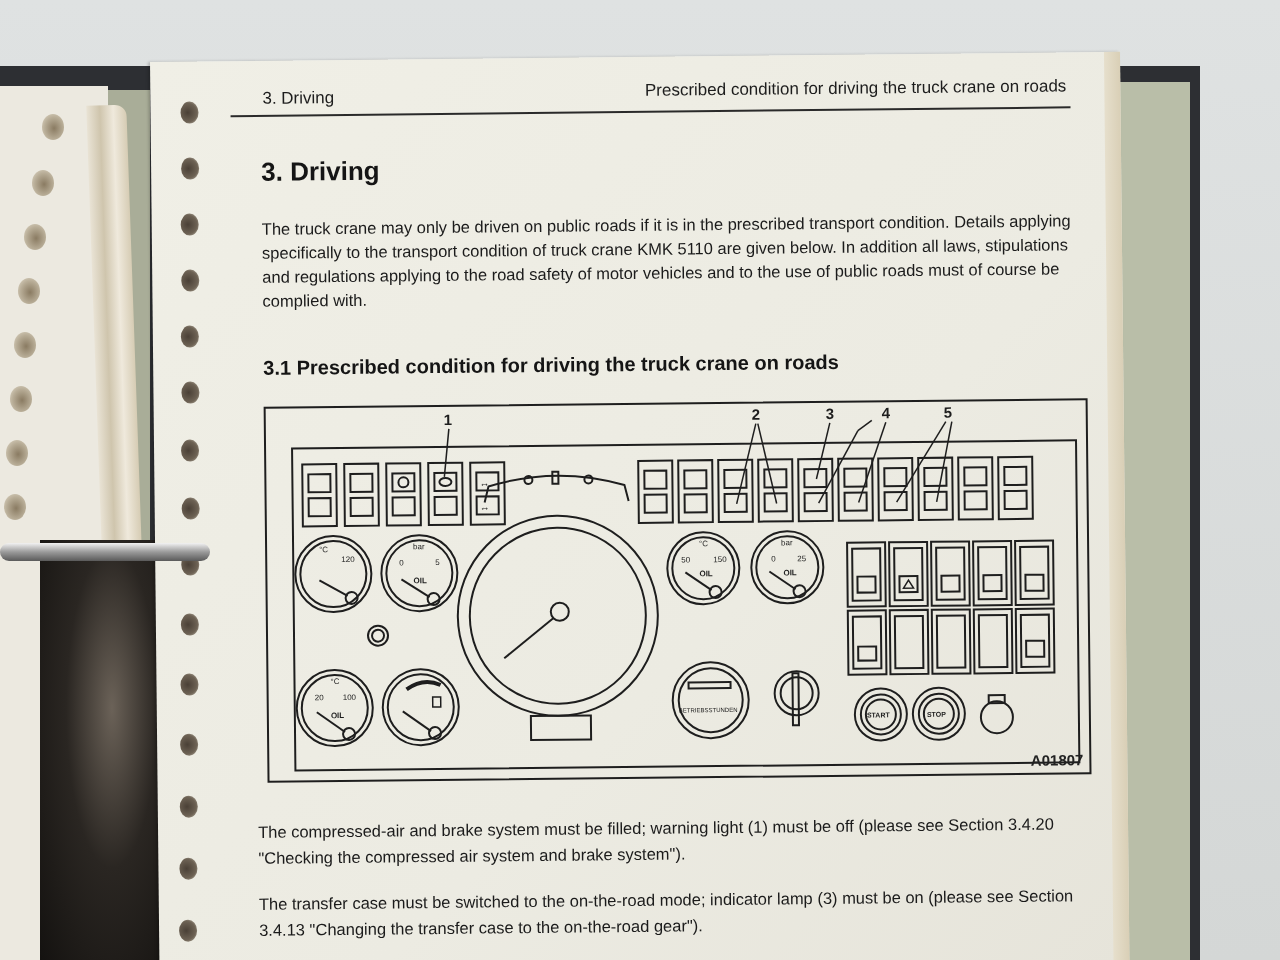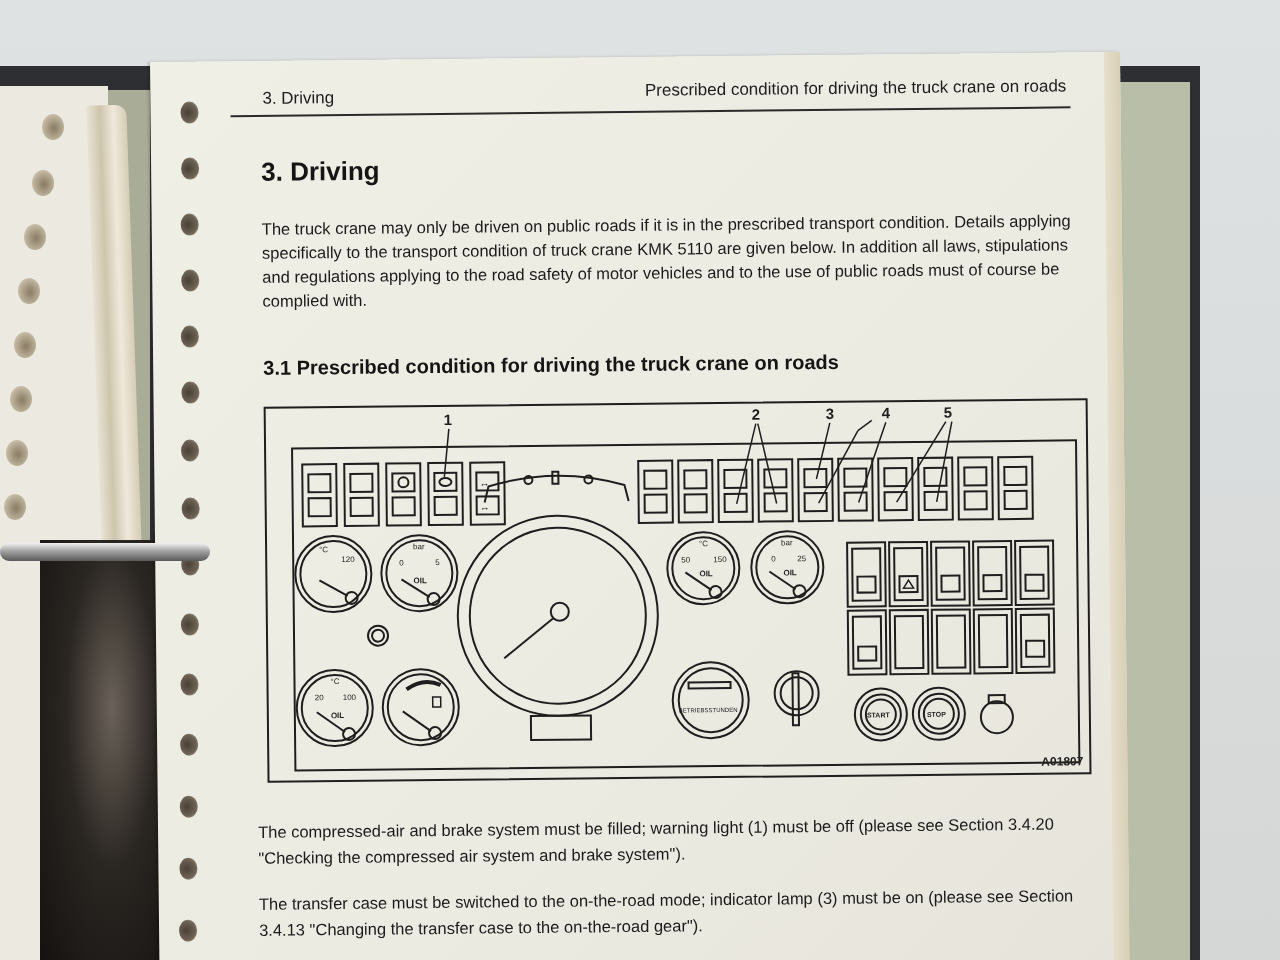--- a/index.html
+++ b/index.html
@@ -25,7 +25,7 @@
   h2{position:absolute;left:110px;top:296px;margin:0;font-size:20px;font-weight:bold;color:#151515;}
   .fig{position:absolute;left:110px;top:346px;width:820px;height:372px;border:2px solid #1e1e1e;}
   .fig svg{position:absolute;left:0;top:0;}
-  .figcode{position:absolute;right:6px;bottom:4px;font-size:12px;font-weight:bold;color:#222;}
+  .figcode{position:absolute;right:6px;bottom:4px;font-size:15px;font-weight:bold;color:#222;}
   .body-p{position:absolute;left:100px;width:840px;font-size:16.5px;line-height:26px;color:#1b1b1b;margin:0;}
   .bp1{top:758px;}
   .bp2{top:830px;}

